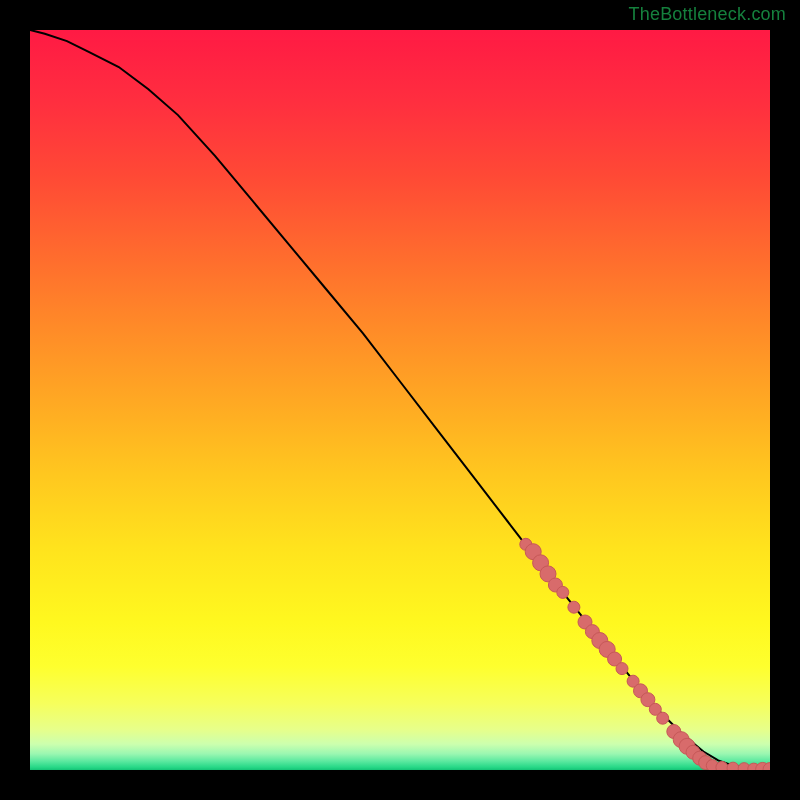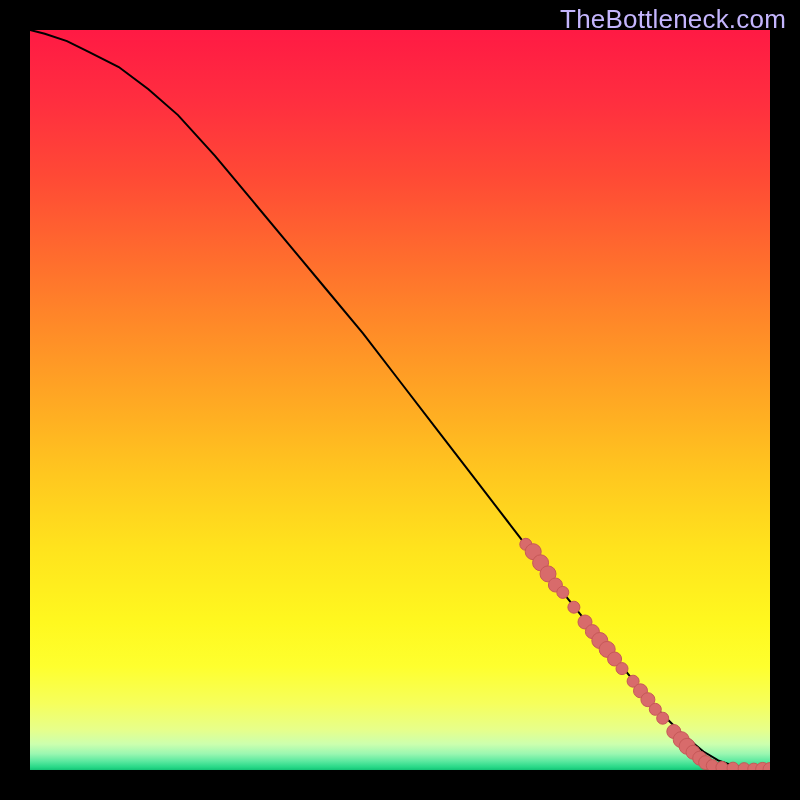--- a/index.html
+++ b/index.html
@@ -20,8 +20,8 @@
     position: absolute;
     top: 4px;
     right: 14px;
-    color: #c4b5fd;
-    font-size: 26px;
+    color: #15803d;
+    font-size: 18px;
     font-weight: 500;
     letter-spacing: 0.2px;
     z-index: 100;

